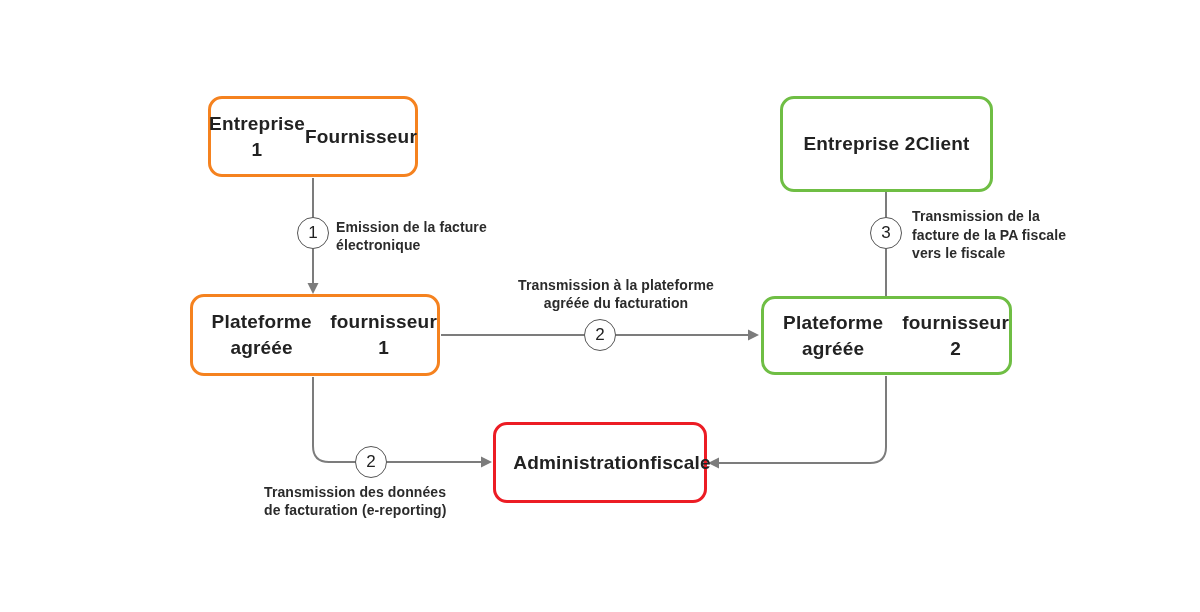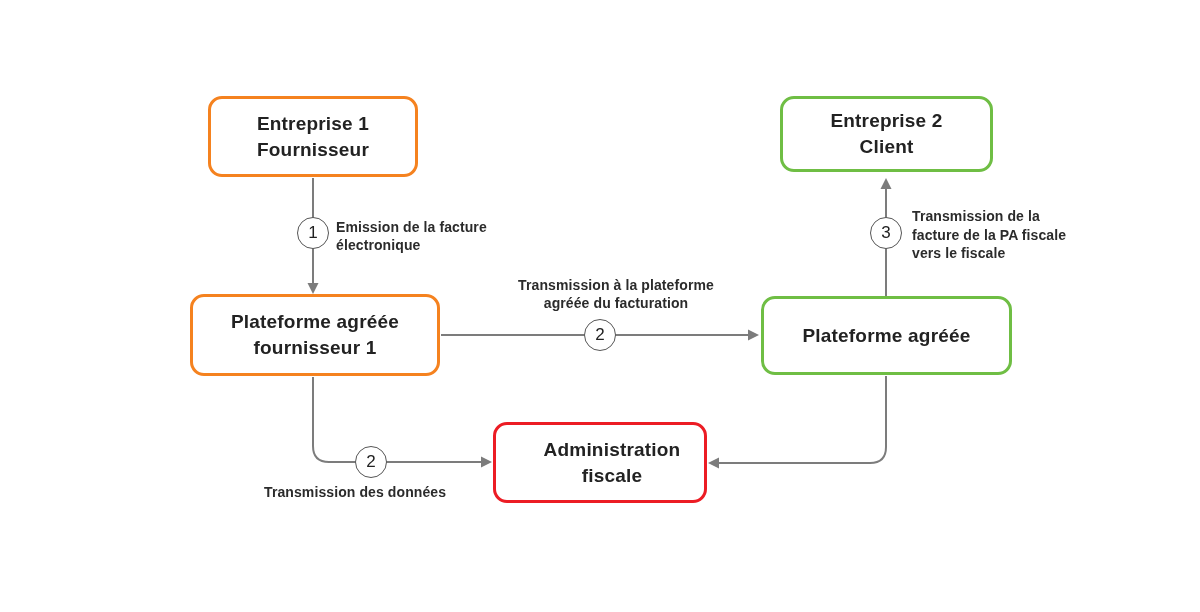--- a/index.html
+++ b/index.html
@@ -43,10 +43,9 @@
     border: 3px solid #999;
     border-radius: 14px;
     display: flex;
-    flex-direction: column;
     align-items: center;
     justify-content: center;
-    text-align: left;
+    text-align: center;
     font-size: 19px;
     font-weight: 600;
     line-height: 26px;

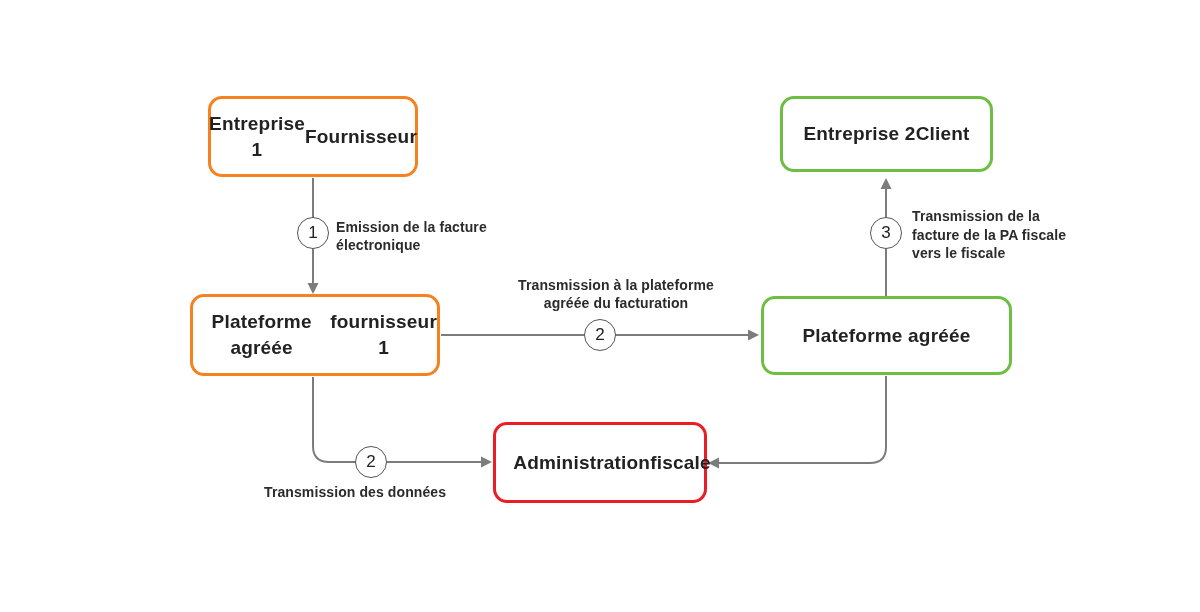--- a/index.html
+++ b/index.html
@@ -109,7 +109,7 @@
     <span>Fournisseur</span>
   </div>
 
-  <div class="node green" style="left:780px; top:96px; width:213px; height:76px;">
+  <div class="node green" style="left:780px; top:96px; width:213px; height:96px;">
     <span>Entreprise 2</span>
     <span>Client</span>
   </div>

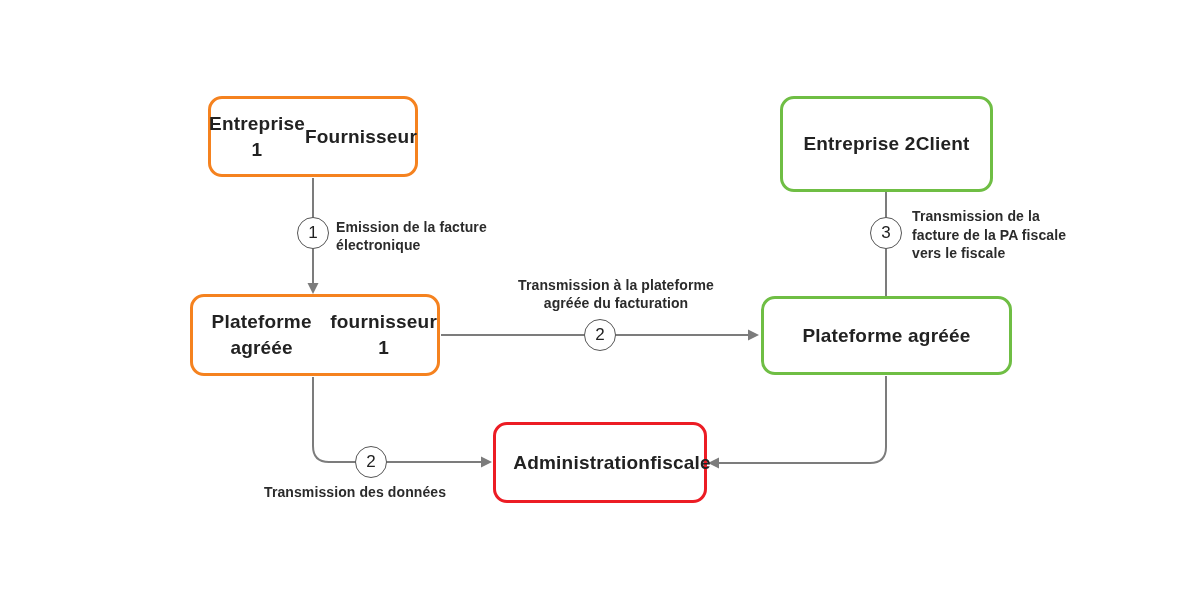--- a/index.html
+++ b/index.html
@@ -121,6 +121,7 @@
 
   <div class="node green" style="left:761px; top:296px; width:251px; height:79px;">
     <span>Plateforme agréée</span>
+    <span>fournisseur 2</span>
   </div>
 
   <div class="node red" style="left:493px; top:422px; width:214px; height:81px;padding-left:24px;">

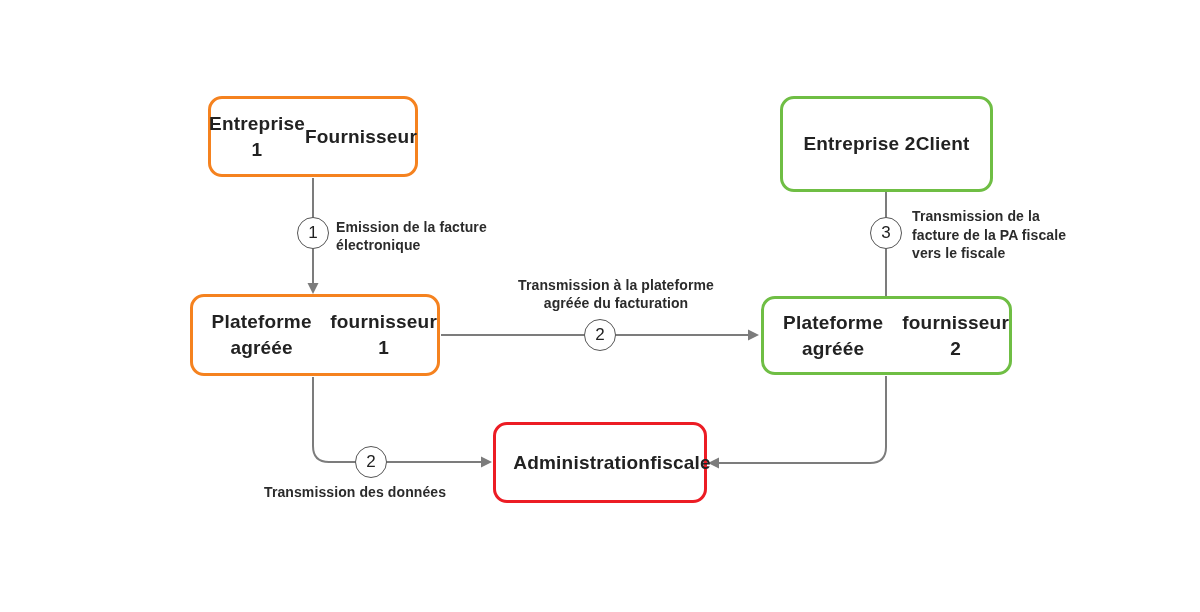--- a/index.html
+++ b/index.html
@@ -160,6 +160,7 @@
 
   <div class="flow-label" style="left:264px; top:483px;">
     <span>Transmission des données</span>
+    <span>de facturation (e-reporting)</span>
   </div>
 
 </div>

